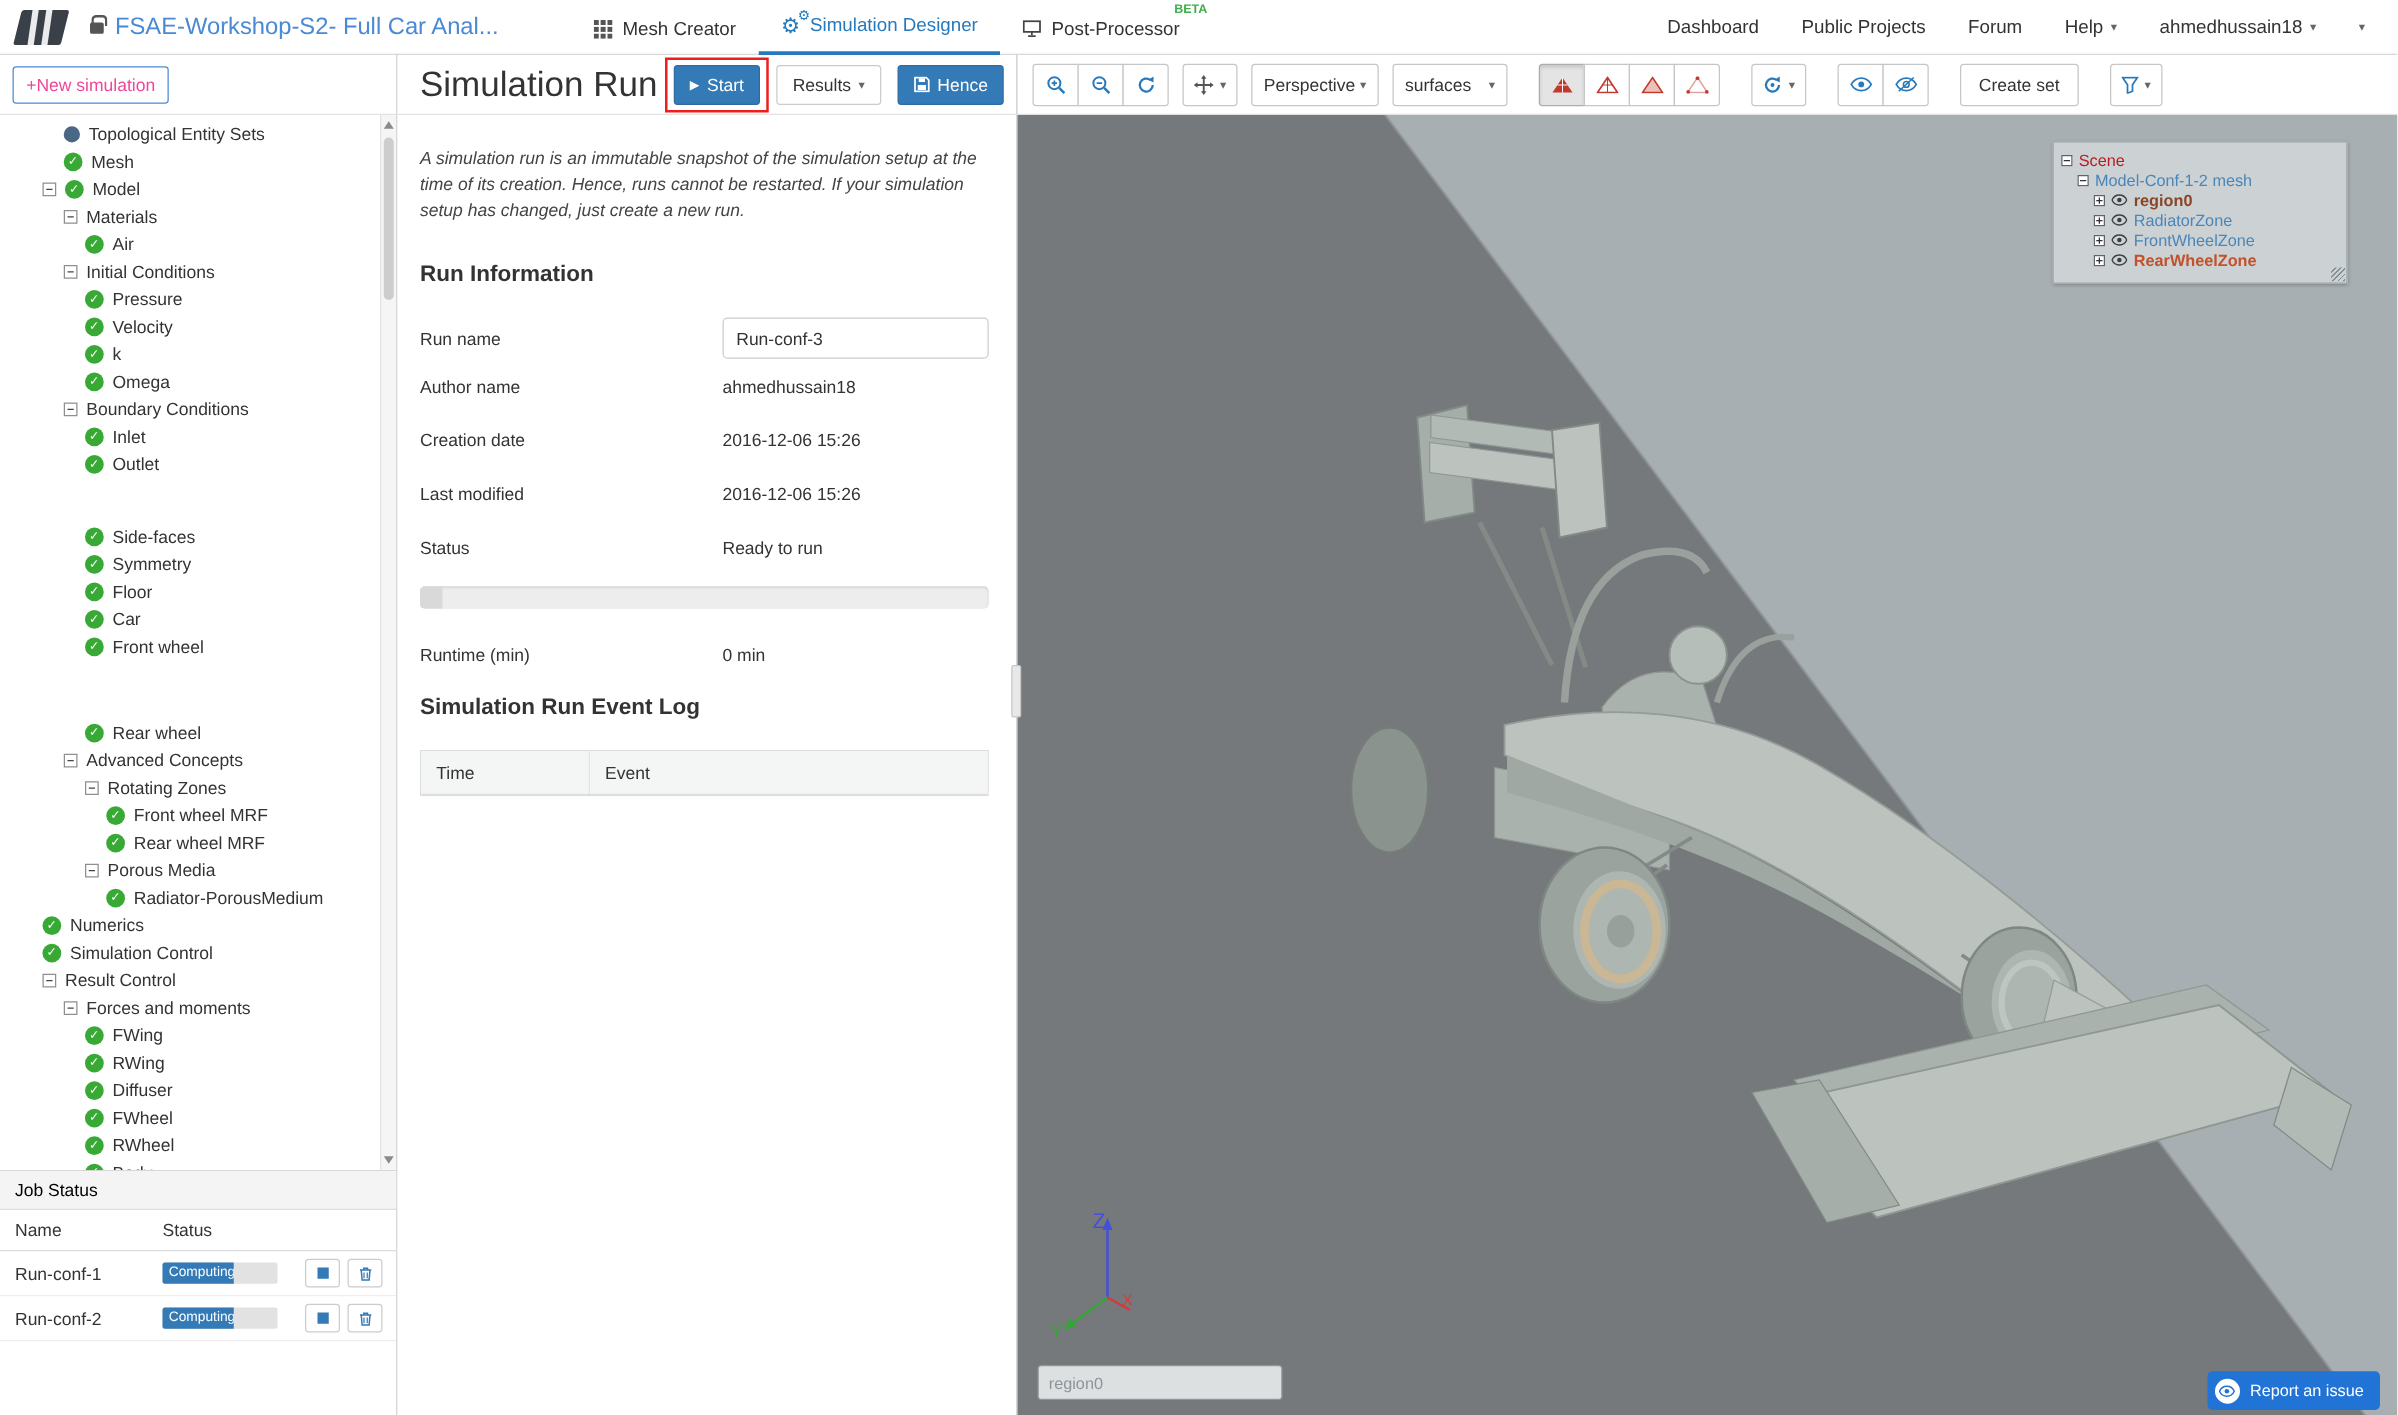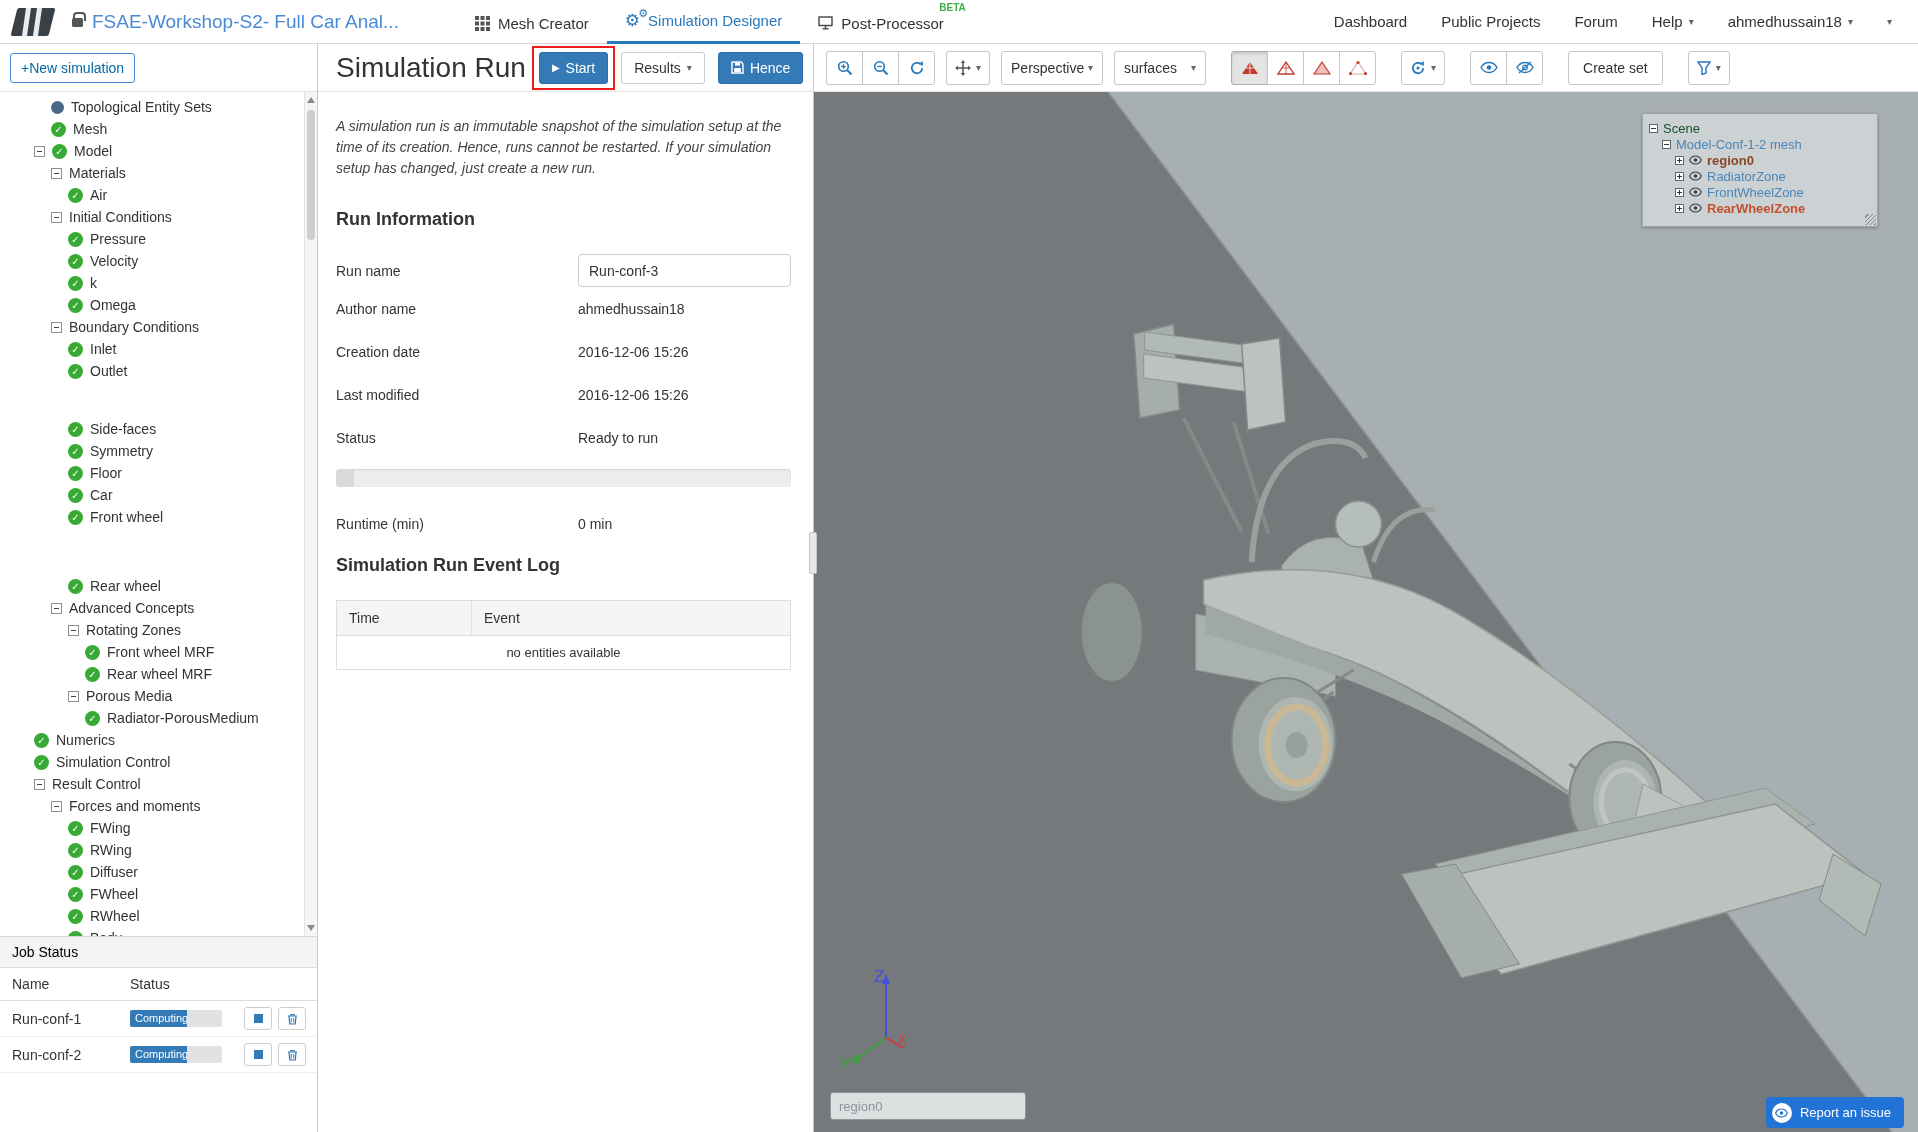--- a/index.html
+++ b/index.html
@@ -32,7 +32,7 @@
   
   .sidebar { width:318px; min-width:318px; border-right:1px solid #c9c9c9; display:flex; flex-direction:column; background:#fff; }
   .sidebar-top { height:48px; border-bottom:1px solid #e2e2e2; display:flex; align-items:center; padding-left:10px; flex:none; }
-  .btn-new { border:1px solid #4a89d4; color:#0369a1; background:#fff; border-radius:3px; font-size:14px; padding:6px 10px; }
+  .btn-new { border:1px solid #4a89d4; color:#ec4899; background:#fff; border-radius:3px; font-size:14px; padding:6px 10px; }
   .tree-wrap { flex:1; position:relative; overflow:hidden; }
   .tree { position:absolute; inset:0 13px 0 0; padding-top:4px; overflow:hidden; }
   .tree-row { height:22px; display:flex; align-items:center; white-space:nowrap; cursor:pointer; }

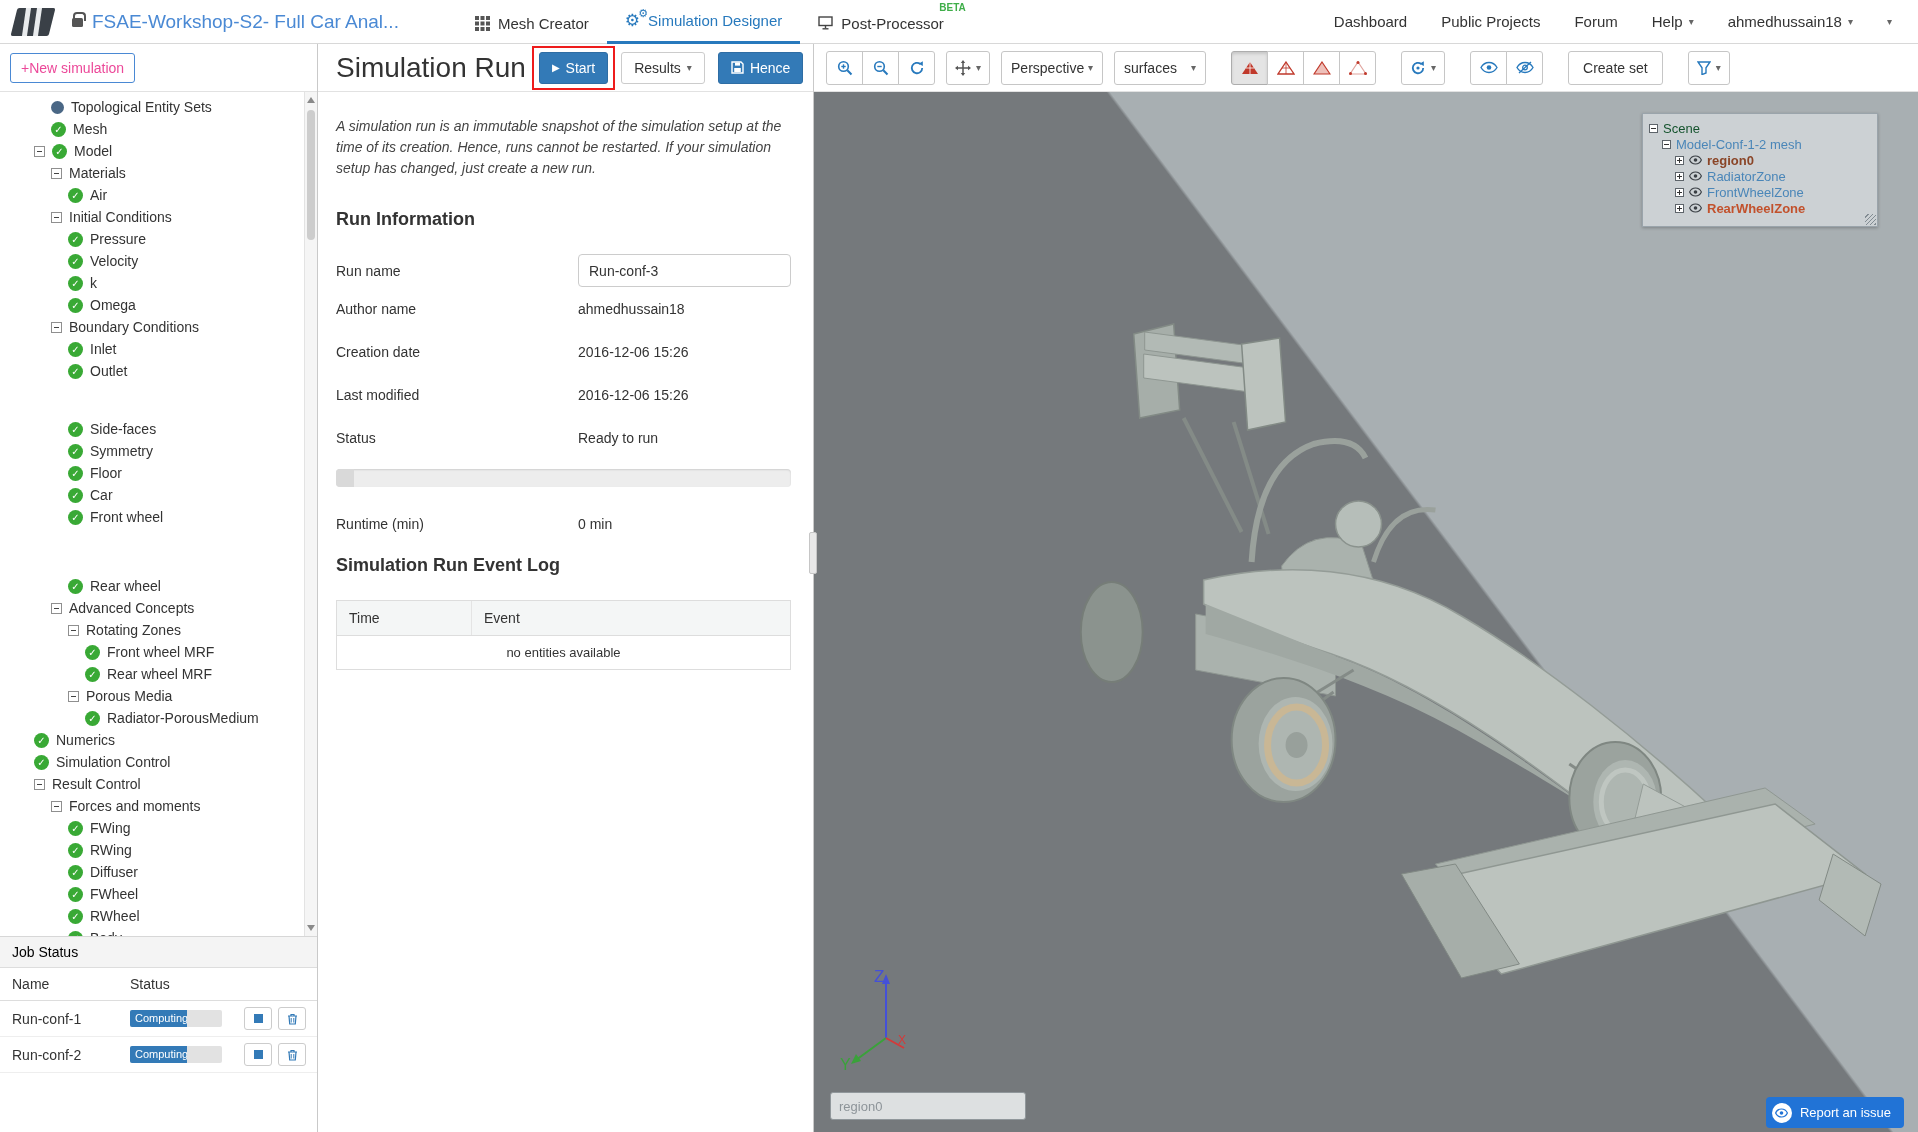--- a/index.html
+++ b/index.html
@@ -692,7 +692,7 @@
         <div id="scene-tree-rows">
             <div class="st-row">
               <span class="st-expander"></span>
-              <span style="color: #14532d;">Scene</span>
+              <span style="color: #b91c1c;">Scene</span>
             </div>
             <div class="st-row ind1">
               <span class="st-expander"></span>

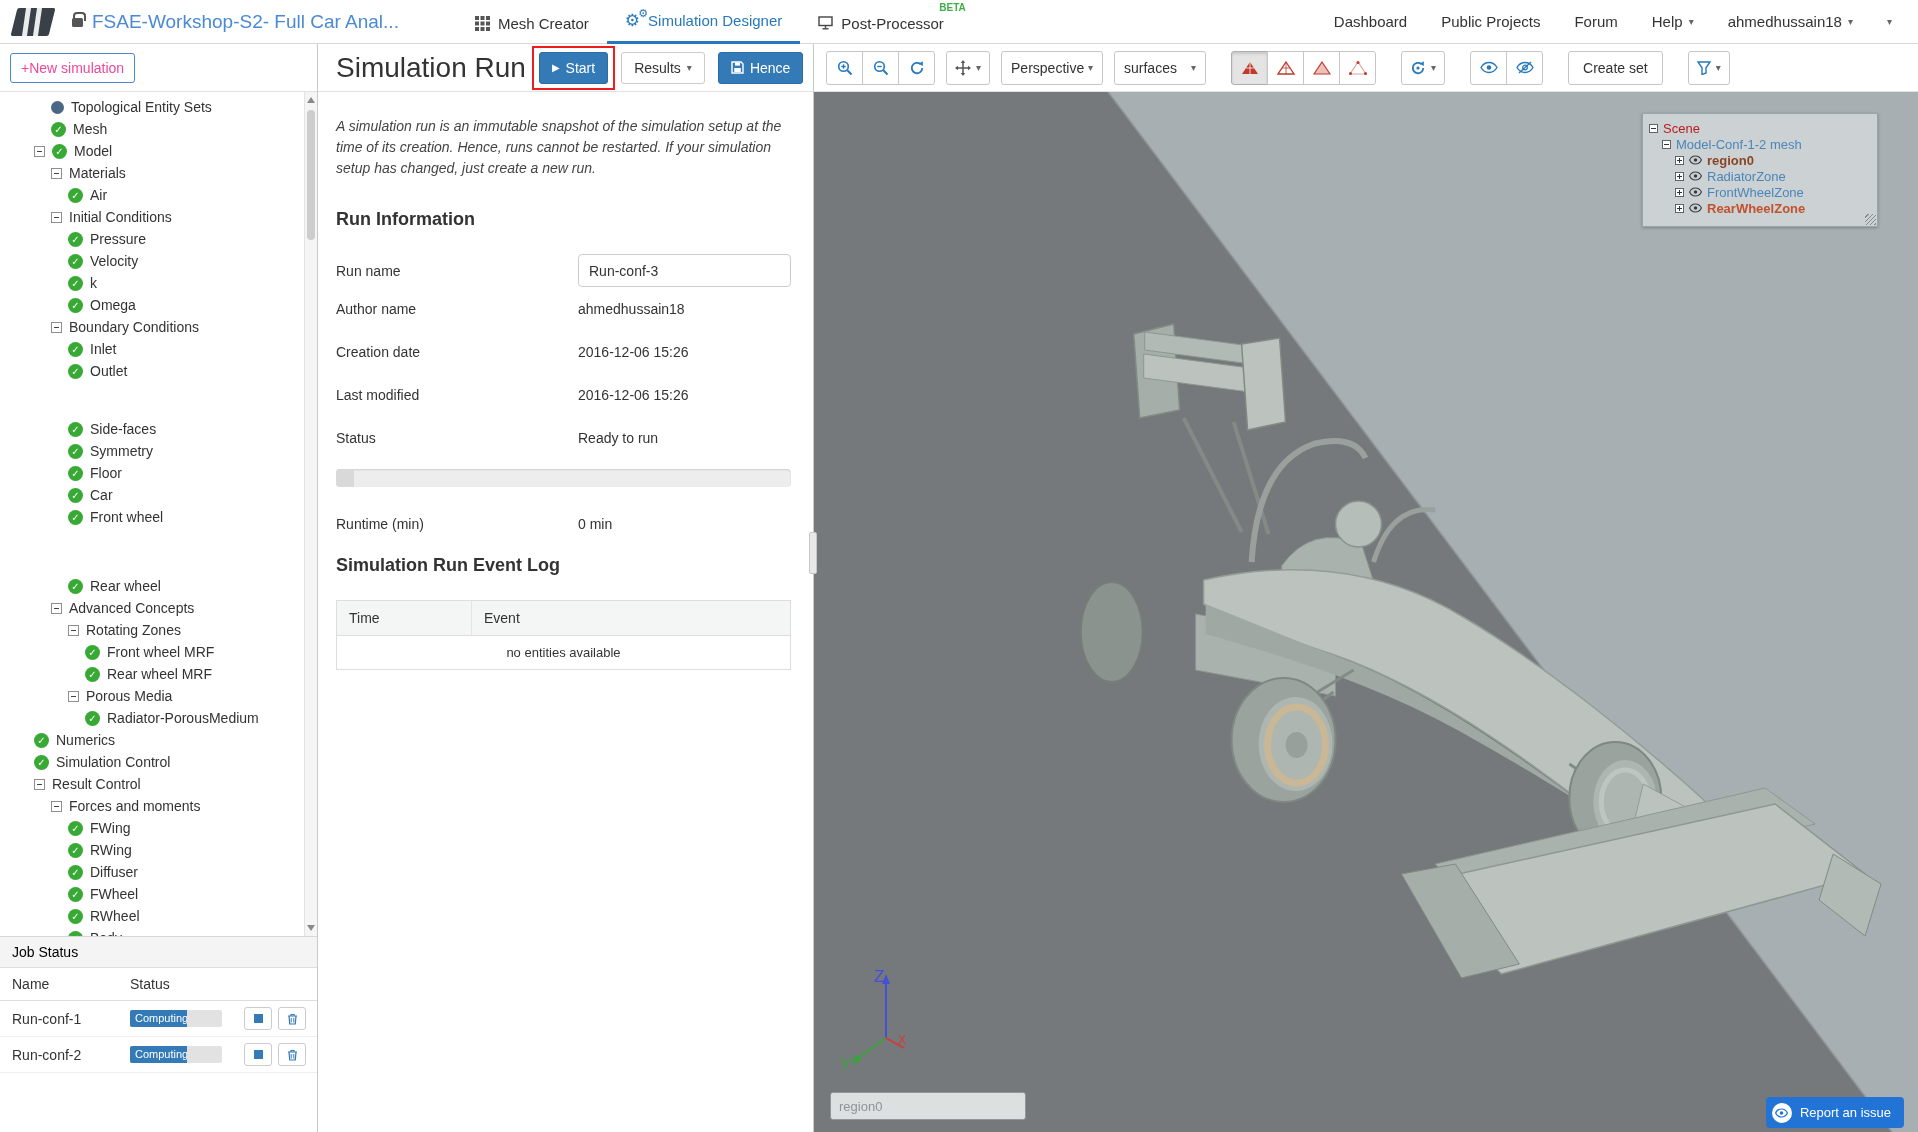--- a/index.html
+++ b/index.html
@@ -529,7 +529,6 @@
           <span class="et-time">Time</span>
           <span class="et-event">Event</span>
         </div>
-        <div class="et-empty">no entities available</div>
       </div>
     </div>
     <span class="splitter-grip"></span>

